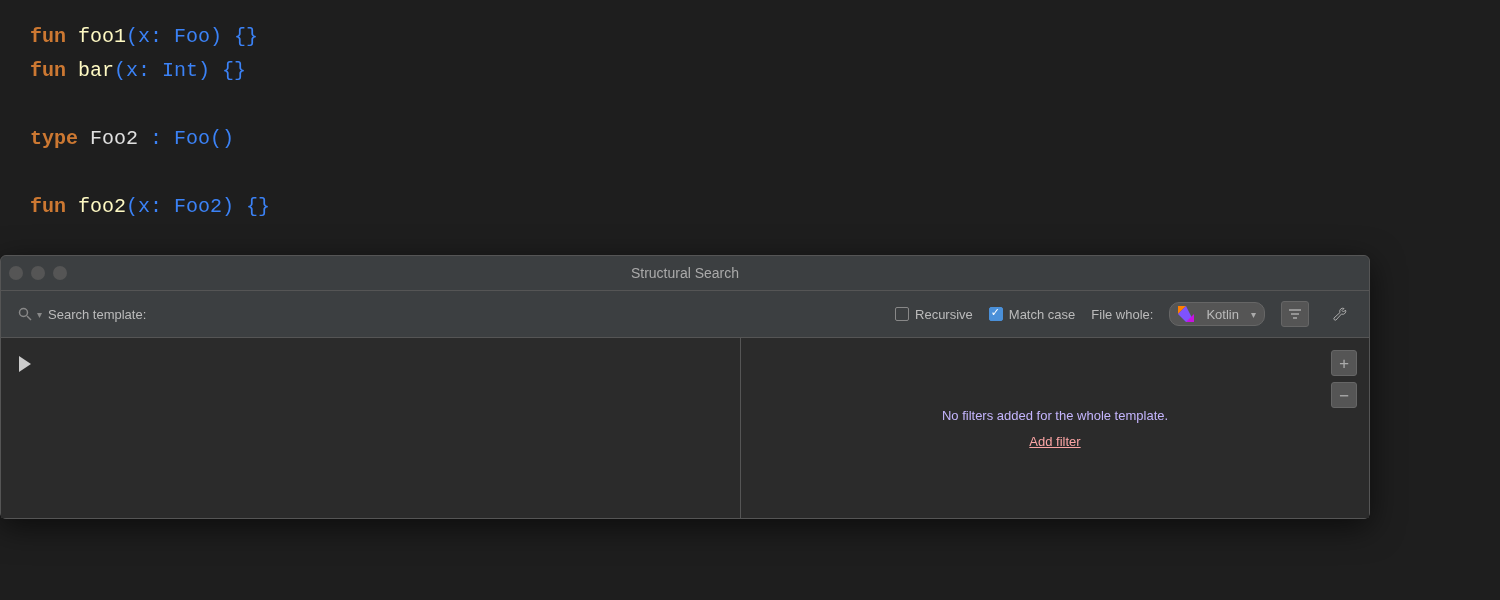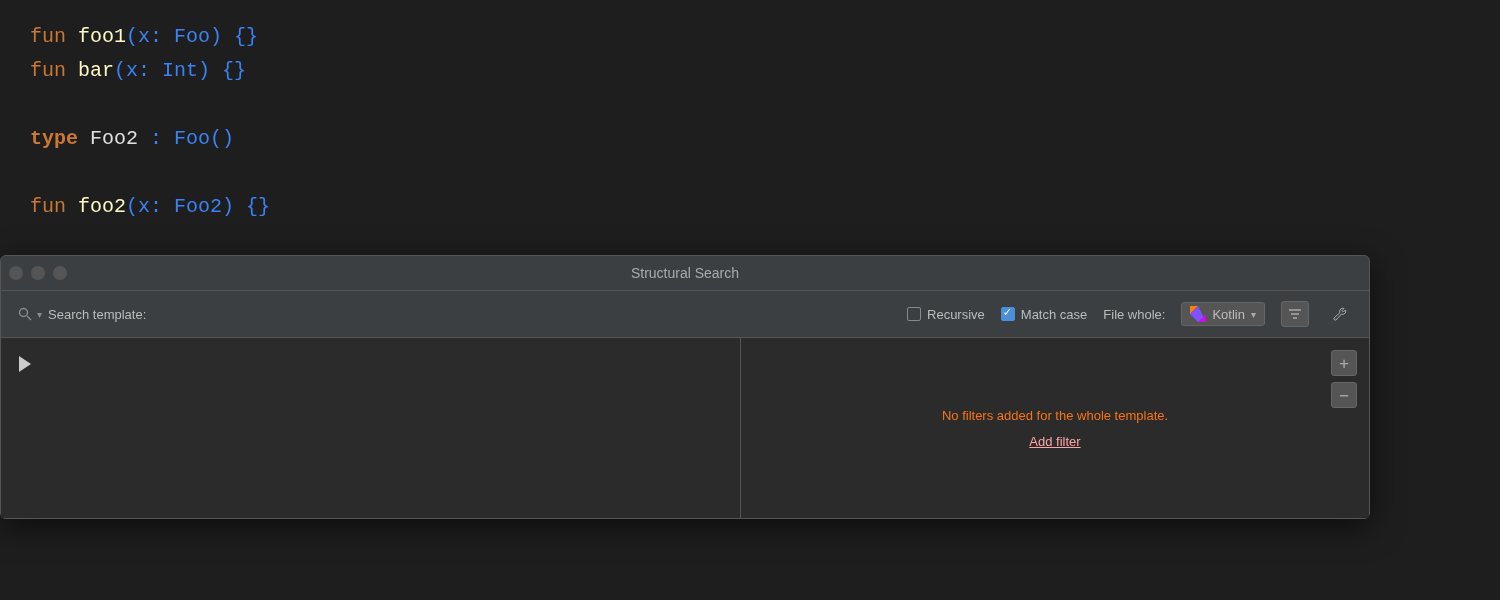--- a/index.html
+++ b/index.html
@@ -31,7 +31,7 @@
       white-space: pre;
     }
 
-    .kw-fun { color: #cc7832; font-weight: normal; }
+    .kw-fun { color: #cc7832; font-weight: bold; }
     .kw-class { color: #cc7832; font-weight: bold; }
     .fn-name { color: #fef9c3; }
     .text-normal { color: #3b82f6; }

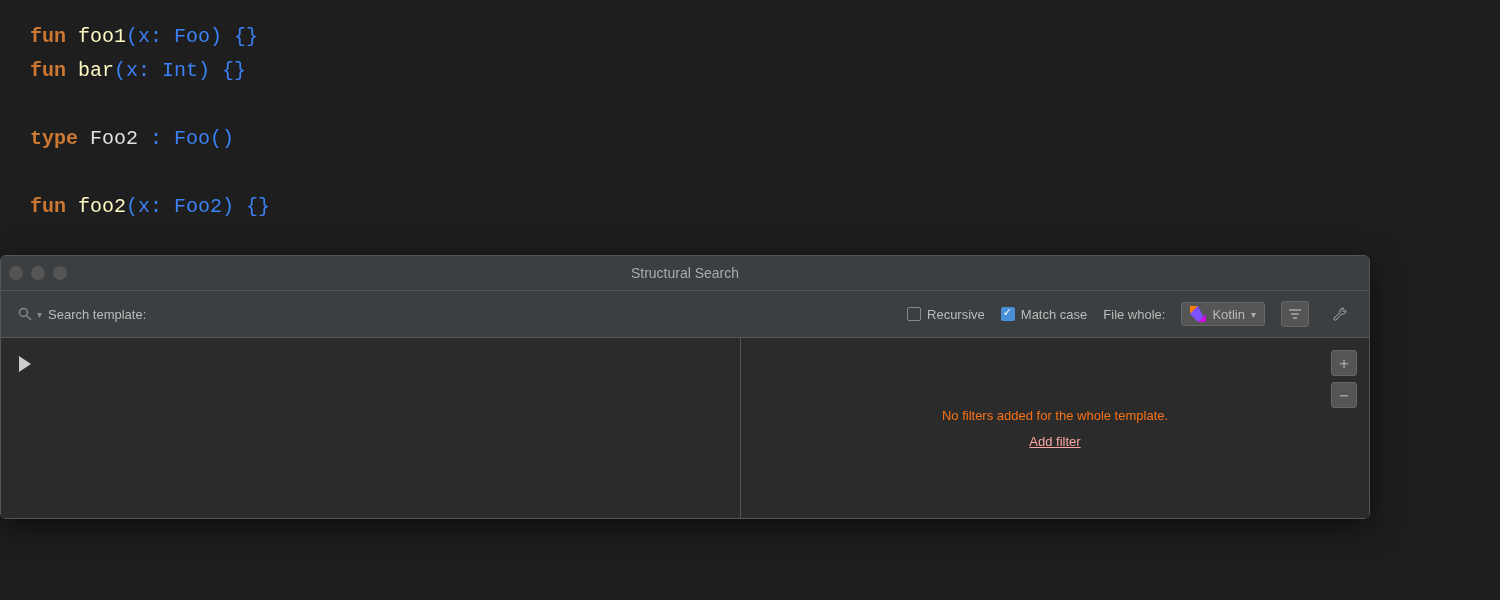--- a/index.html
+++ b/index.html
@@ -163,10 +163,10 @@
     .file-type-dropdown {
       display: flex;
       align-items: center;
-      gap: 6px;
+      gap: 12px;
       background: #555;
       border: 1px solid #666;
-      border-radius: 3px;
+      border-radius: 10px;
       padding: 3px 8px;
       cursor: pointer;
     }

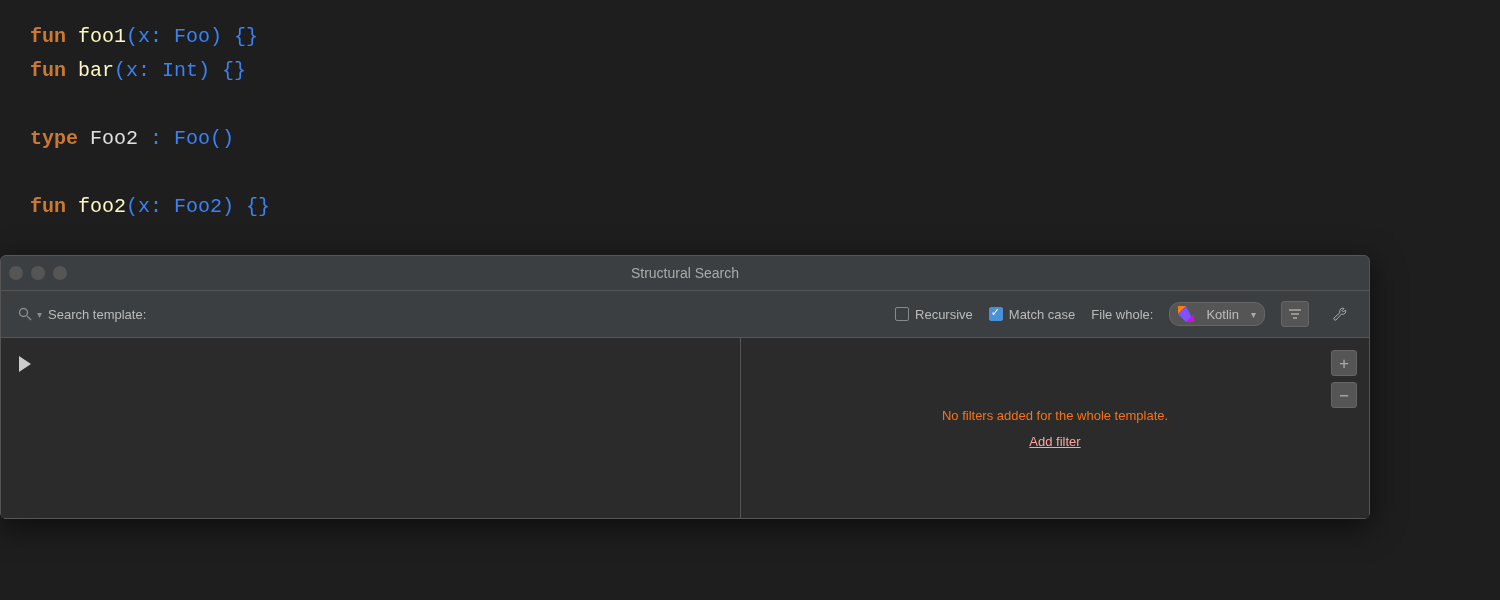--- a/index.html
+++ b/index.html
@@ -251,7 +251,7 @@
     }
 
     .filters-placeholder {
-      color: #f97316;
+      color: #c4b5fd;
       font-family: -apple-system, BlinkMacSystemFont, 'Segoe UI', sans-serif;
       font-size: 13px;
       text-align: right;

